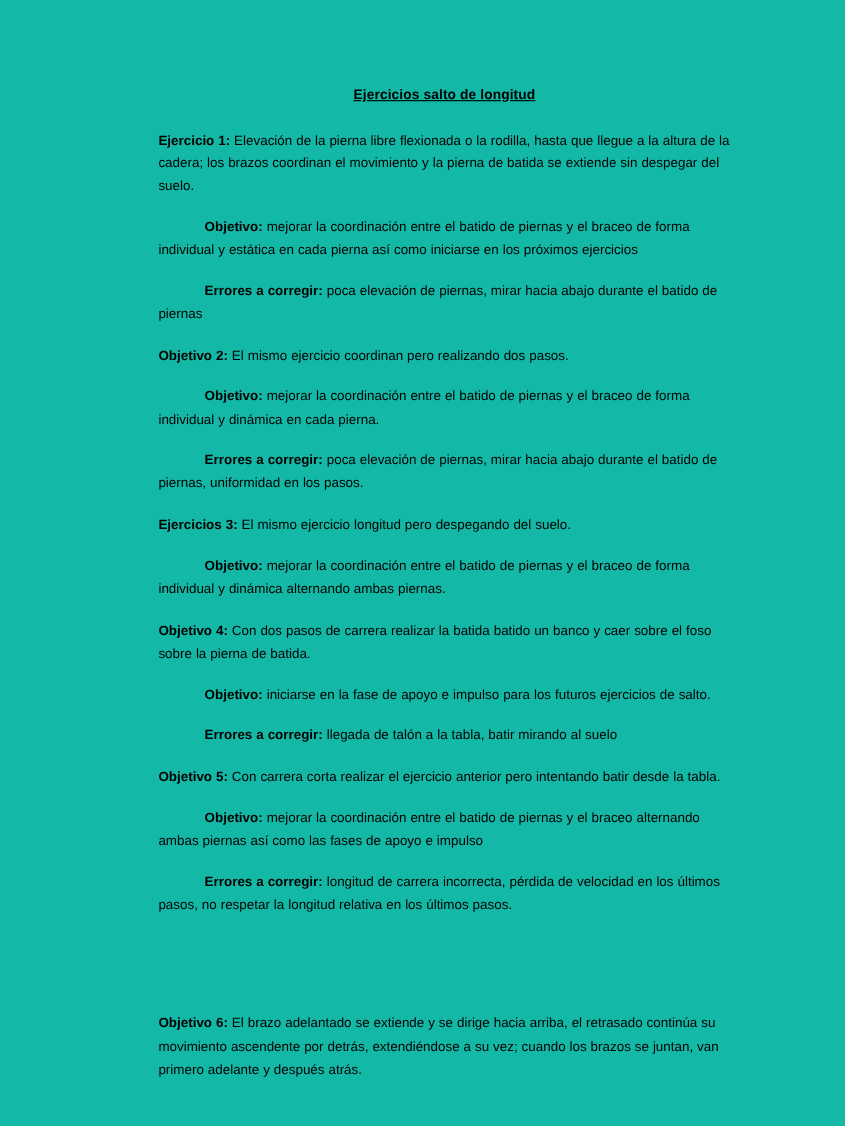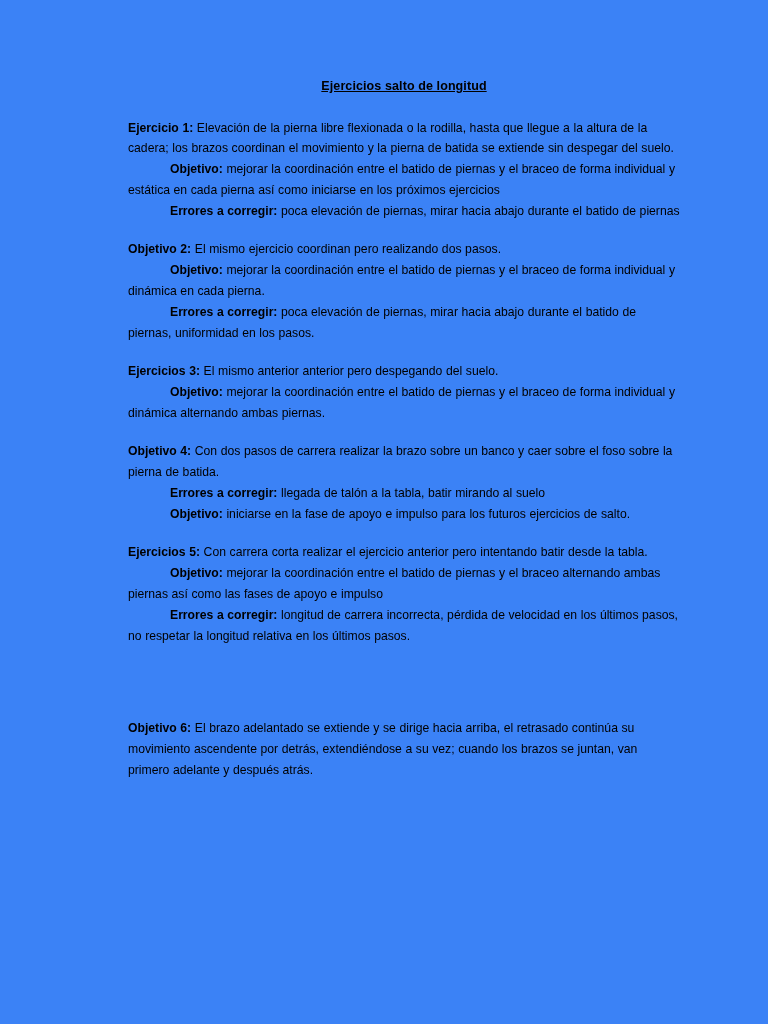--- a/index.html
+++ b/index.html
@@ -18,7 +18,7 @@
     position: relative;
     width: 768px;
     height: 1024px;
-    background: #3b82f6;
+    background: #14b8a6;
     box-sizing: border-box;
     padding: 78px 88px 40px 128px;
   }

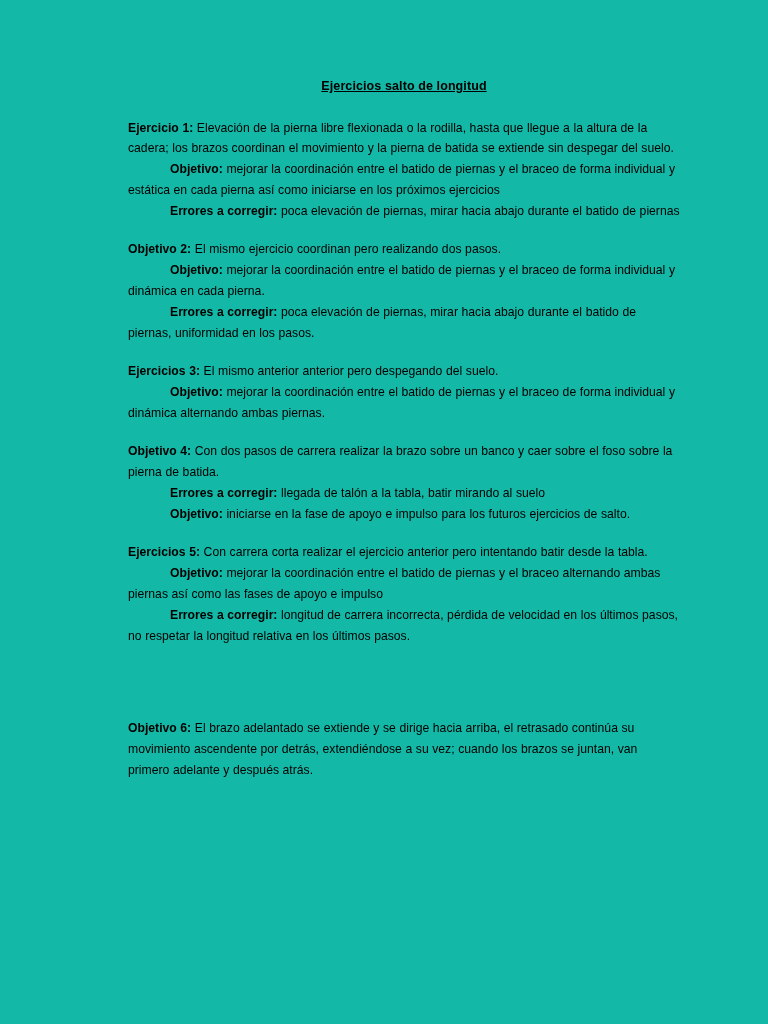--- a/index.html
+++ b/index.html
@@ -38,7 +38,7 @@
     font-size: 12.2px;
     line-height: 1.72;
     text-align: left;
-    margin: 0;
+    margin: 16px;
     word-spacing: 0.2px;
   }
   .para.indent {

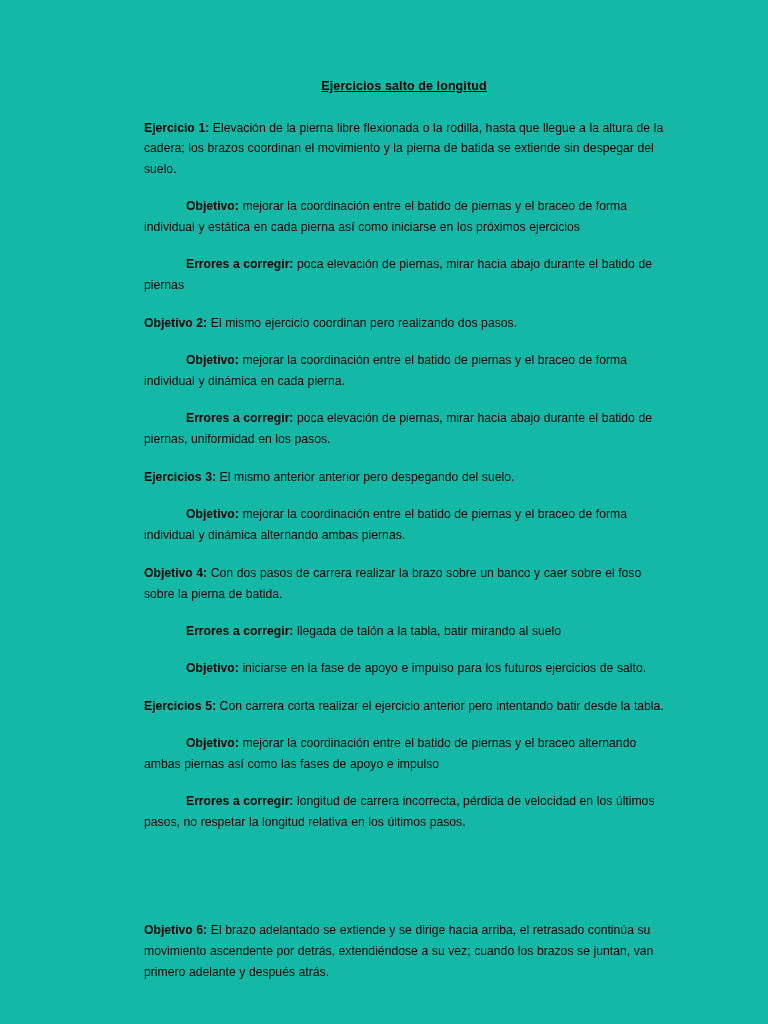--- a/index.html
+++ b/index.html
@@ -74,7 +74,7 @@
   </div>
 
   <div class="block">
-    <p class="para"><span class="lbl">Ejercicios 3:</span><span class="body-text"> El mismo anterior anterior pero despegando del suelo.</span></p>
+    <p class="para"><span class="lbl">Ejercicios 3:</span><span class="body-text"> El mismo ejercicio longitud pero despegando del suelo.</span></p>
     <p class="para indent"><span class="lbl">Objetivo:</span><span class="body-text"> mejorar la coordinación entre el batido de piernas y el braceo de forma individual y dinámica alternando ambas piernas.</span></p>
   </div>
 

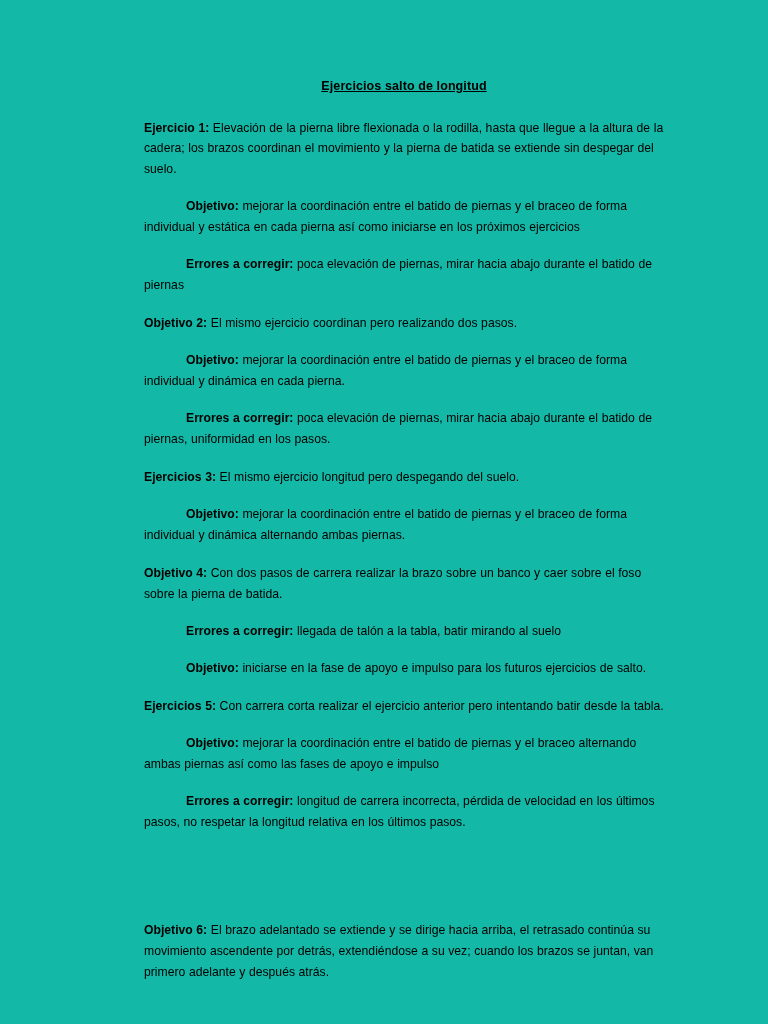--- a/index.html
+++ b/index.html
@@ -79,7 +79,7 @@
   </div>
 
   <div class="block">
-    <p class="para"><span class="lbl">Objetivo 4:</span><span class="body-text"> Con dos pasos de carrera realizar la brazo sobre un banco y caer sobre el foso sobre la pierna de batida.</span></p>
+    <p class="para"><span class="lbl">Objetivo 4:</span><span class="body-text"> Con dos pasos de carrera realizar la batida batido un banco y caer sobre el foso sobre la pierna de batida.</span></p>
     <p class="para indent"><span class="lbl">Errores a corregir:</span><span class="body-text"> llegada de talón a la tabla, batir mirando al suelo</span></p>
     <p class="para indent"><span class="lbl">Objetivo:</span><span class="body-text"> iniciarse en la fase de apoyo e impulso para los futuros ejercicios de salto.</span></p>
   </div>

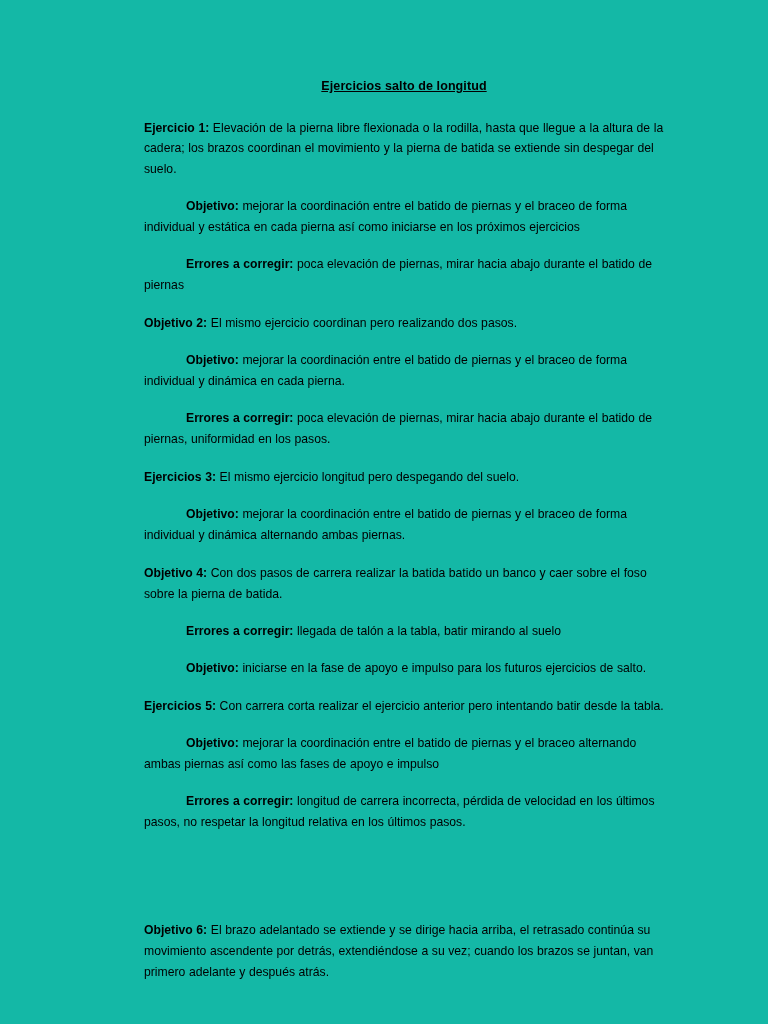--- a/index.html
+++ b/index.html
@@ -80,8 +80,8 @@
 
   <div class="block">
     <p class="para"><span class="lbl">Objetivo 4:</span><span class="body-text"> Con dos pasos de carrera realizar la batida batido un banco y caer sobre el foso sobre la pierna de batida.</span></p>
+    <p class="para indent"><span class="lbl">Objetivo:</span><span class="body-text"> iniciarse en la fase de apoyo e impulso para los futuros ejercicios de salto.</span></p>
     <p class="para indent"><span class="lbl">Errores a corregir:</span><span class="body-text"> llegada de talón a la tabla, batir mirando al suelo</span></p>
-    <p class="para indent"><span class="lbl">Objetivo:</span><span class="body-text"> iniciarse en la fase de apoyo e impulso para los futuros ejercicios de salto.</span></p>
   </div>
 
   <div class="block">

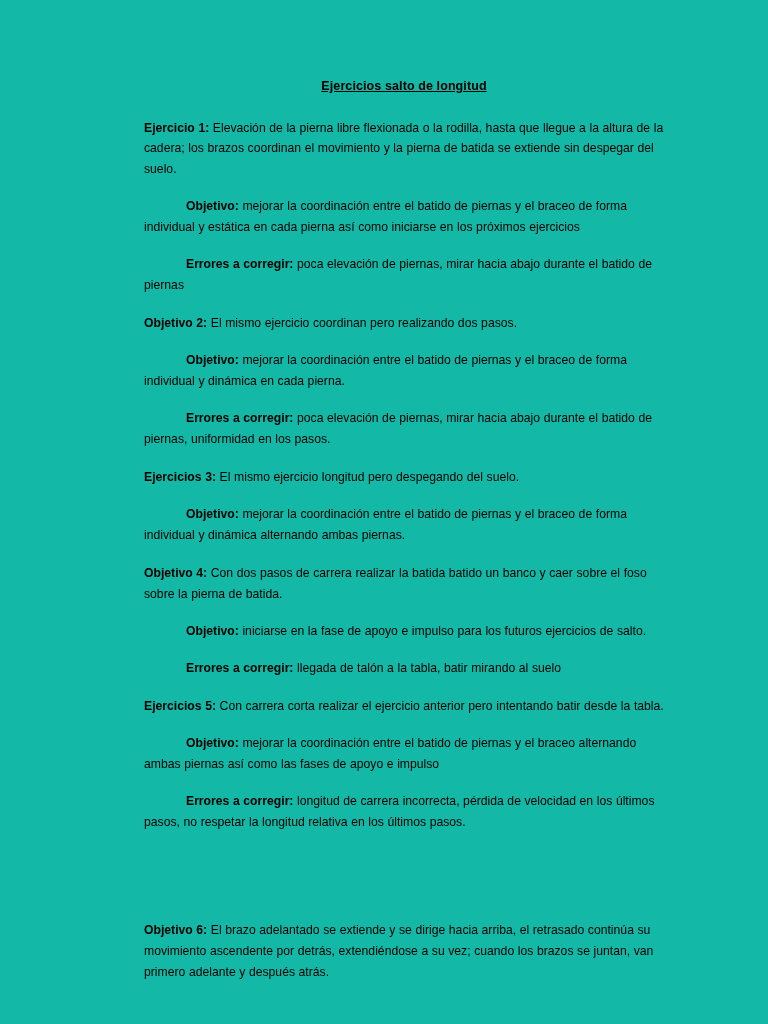--- a/index.html
+++ b/index.html
@@ -85,7 +85,7 @@
   </div>
 
   <div class="block">
-    <p class="para"><span class="lbl">Ejercicios 5:</span><span class="body-text"> Con carrera corta realizar el ejercicio anterior pero intentando batir desde la tabla.</span></p>
+    <p class="para"><span class="lbl">Objetivo 5:</span><span class="body-text"> Con carrera corta realizar el ejercicio anterior pero intentando batir desde la tabla.</span></p>
     <p class="para indent"><span class="lbl">Objetivo:</span><span class="body-text"> mejorar la coordinación entre el batido de piernas y el braceo alternando ambas piernas así como las fases de apoyo e impulso</span></p>
     <p class="para indent"><span class="lbl">Errores a corregir:</span><span class="body-text"> longitud de carrera incorrecta, pérdida de velocidad en los últimos pasos, no respetar la longitud relativa en los últimos pasos.</span></p>
   </div>

